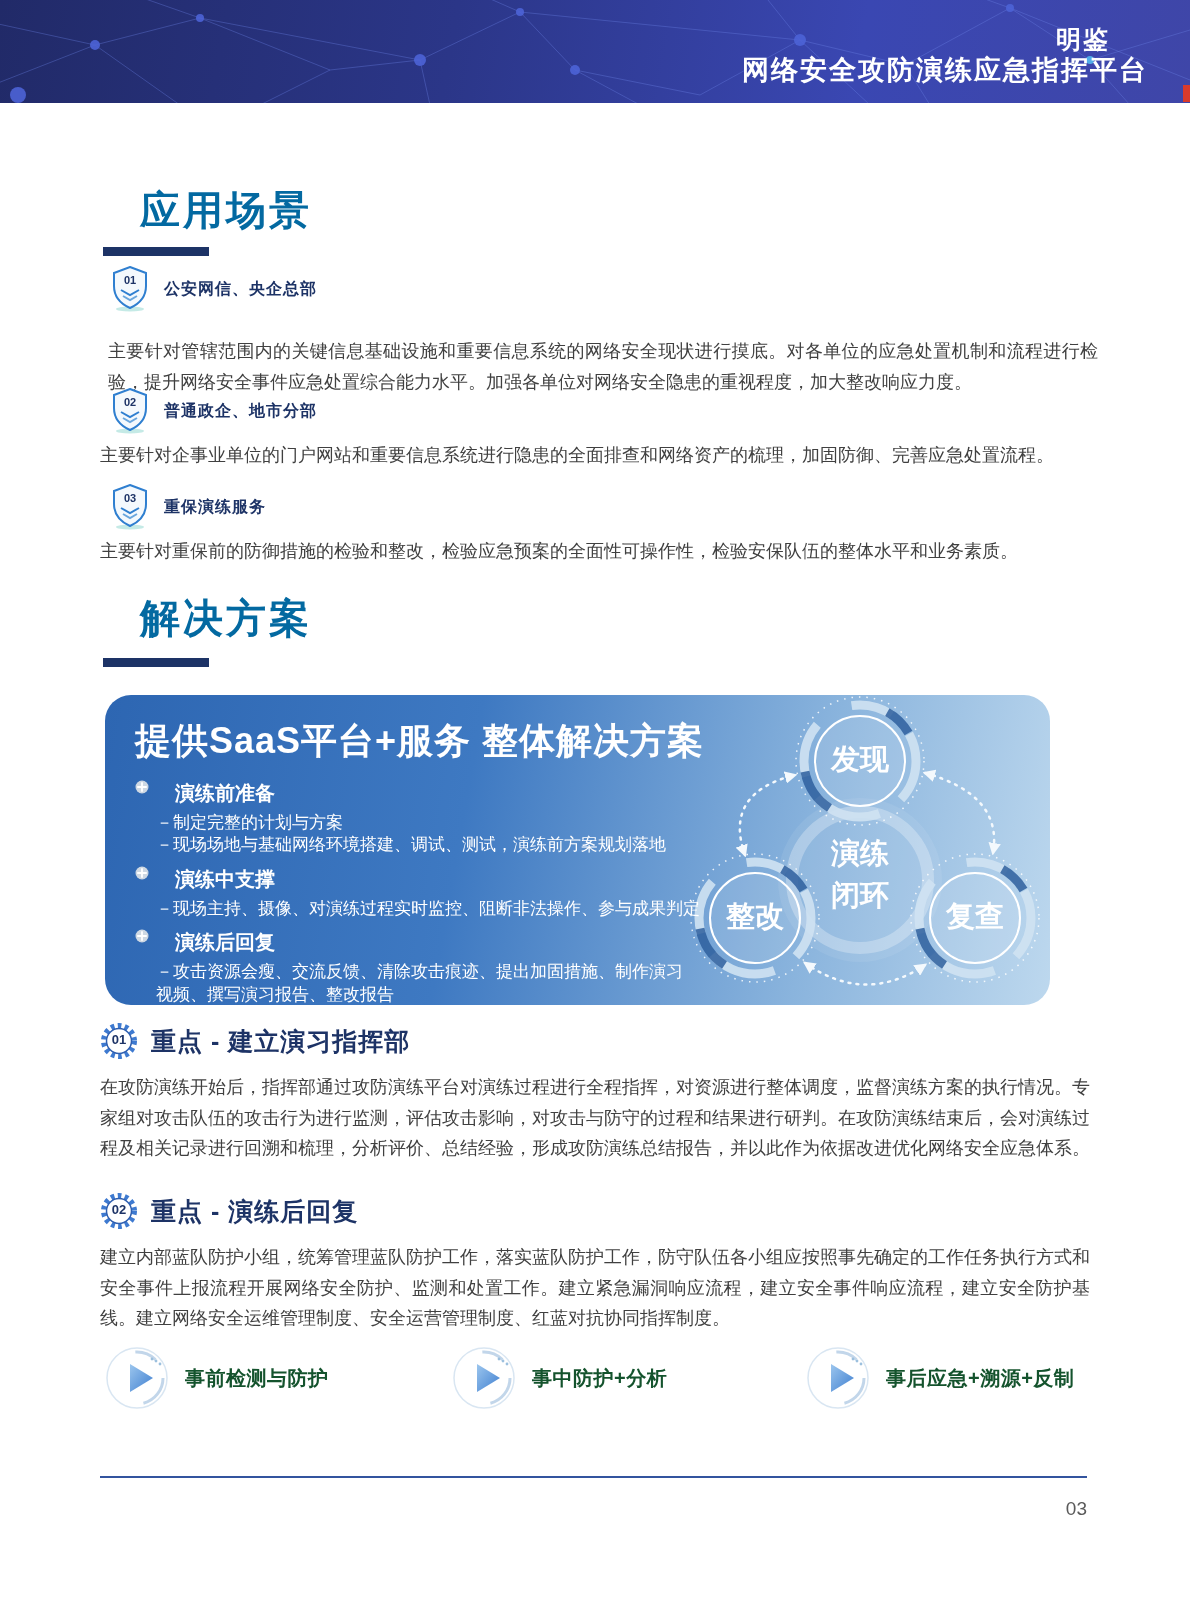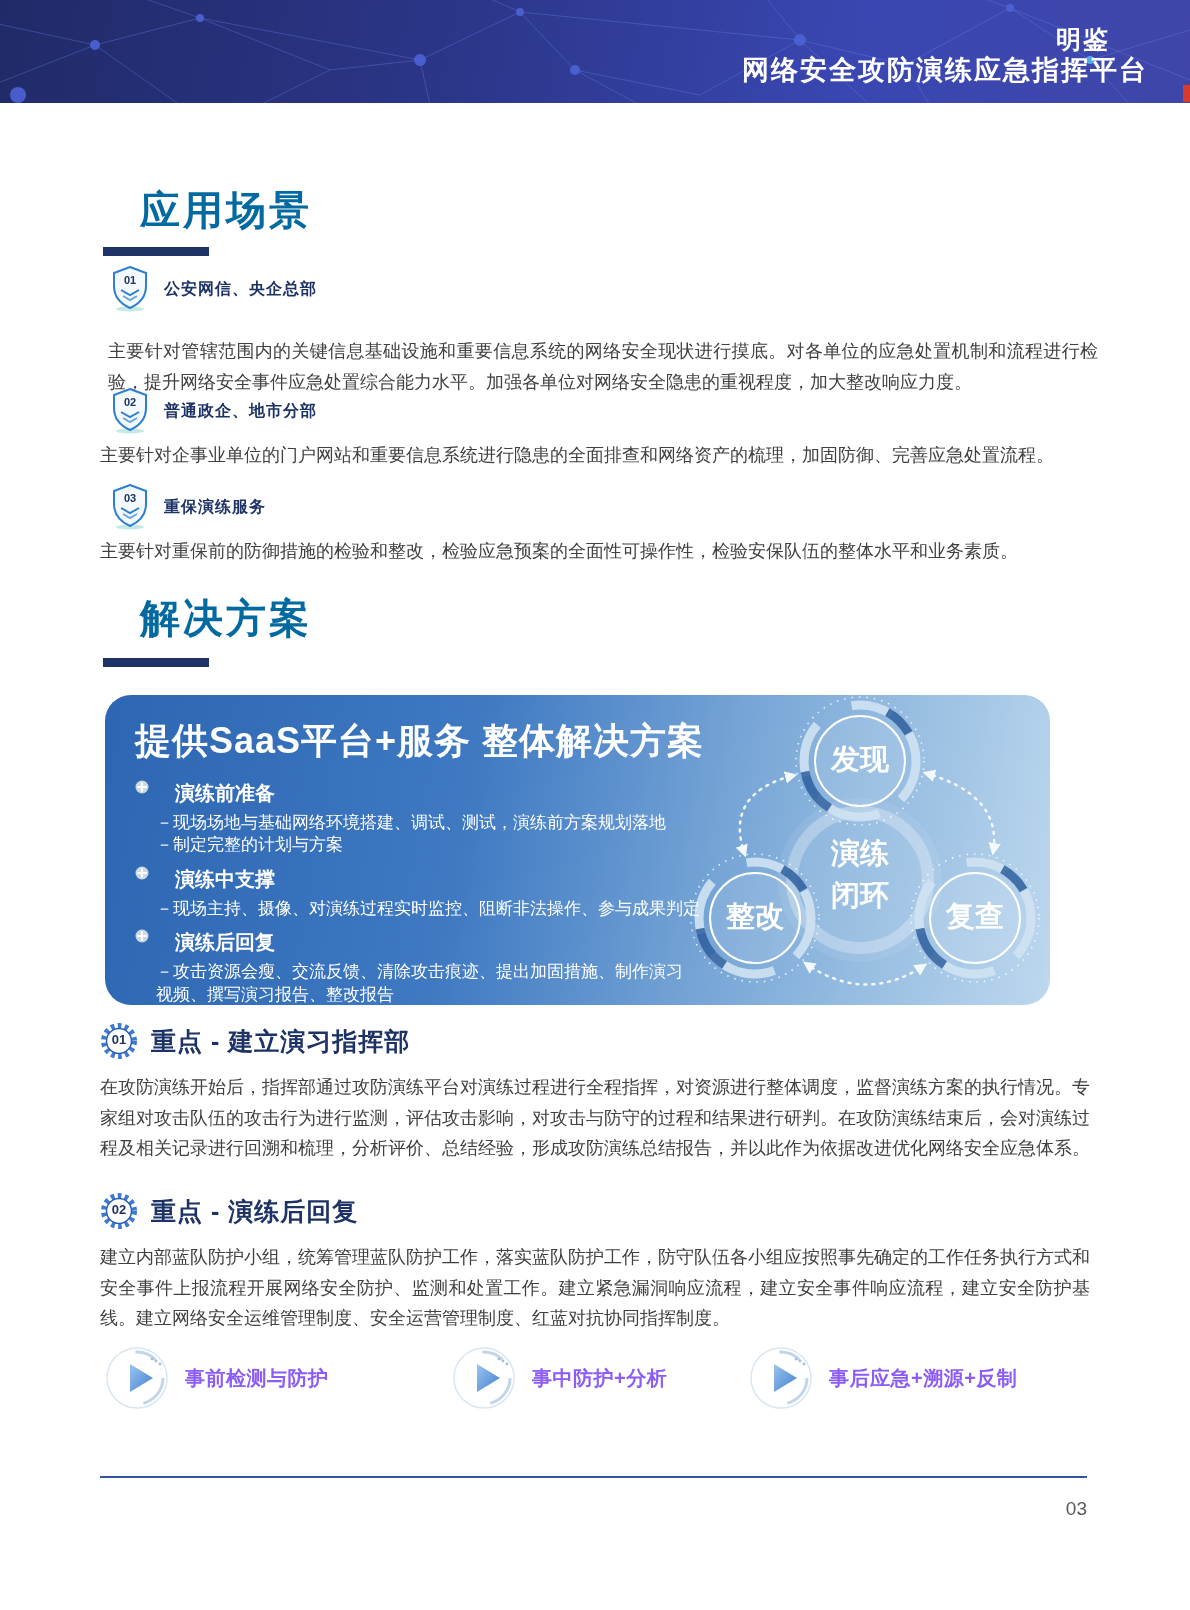--- a/index.html
+++ b/index.html
@@ -176,8 +176,8 @@
         </svg>
         <span>演练前准备</span>
       </div>
+      <div class="sol-line">－制定完整的计划与方案</div>
       <div class="sol-line">－现场场地与基础网络环境搭建、调试、测试，演练前方案规划落地</div>
-      <div class="sol-line">－制定完整的计划与方案</div>
     </div>
 
     <div class="sol-group">

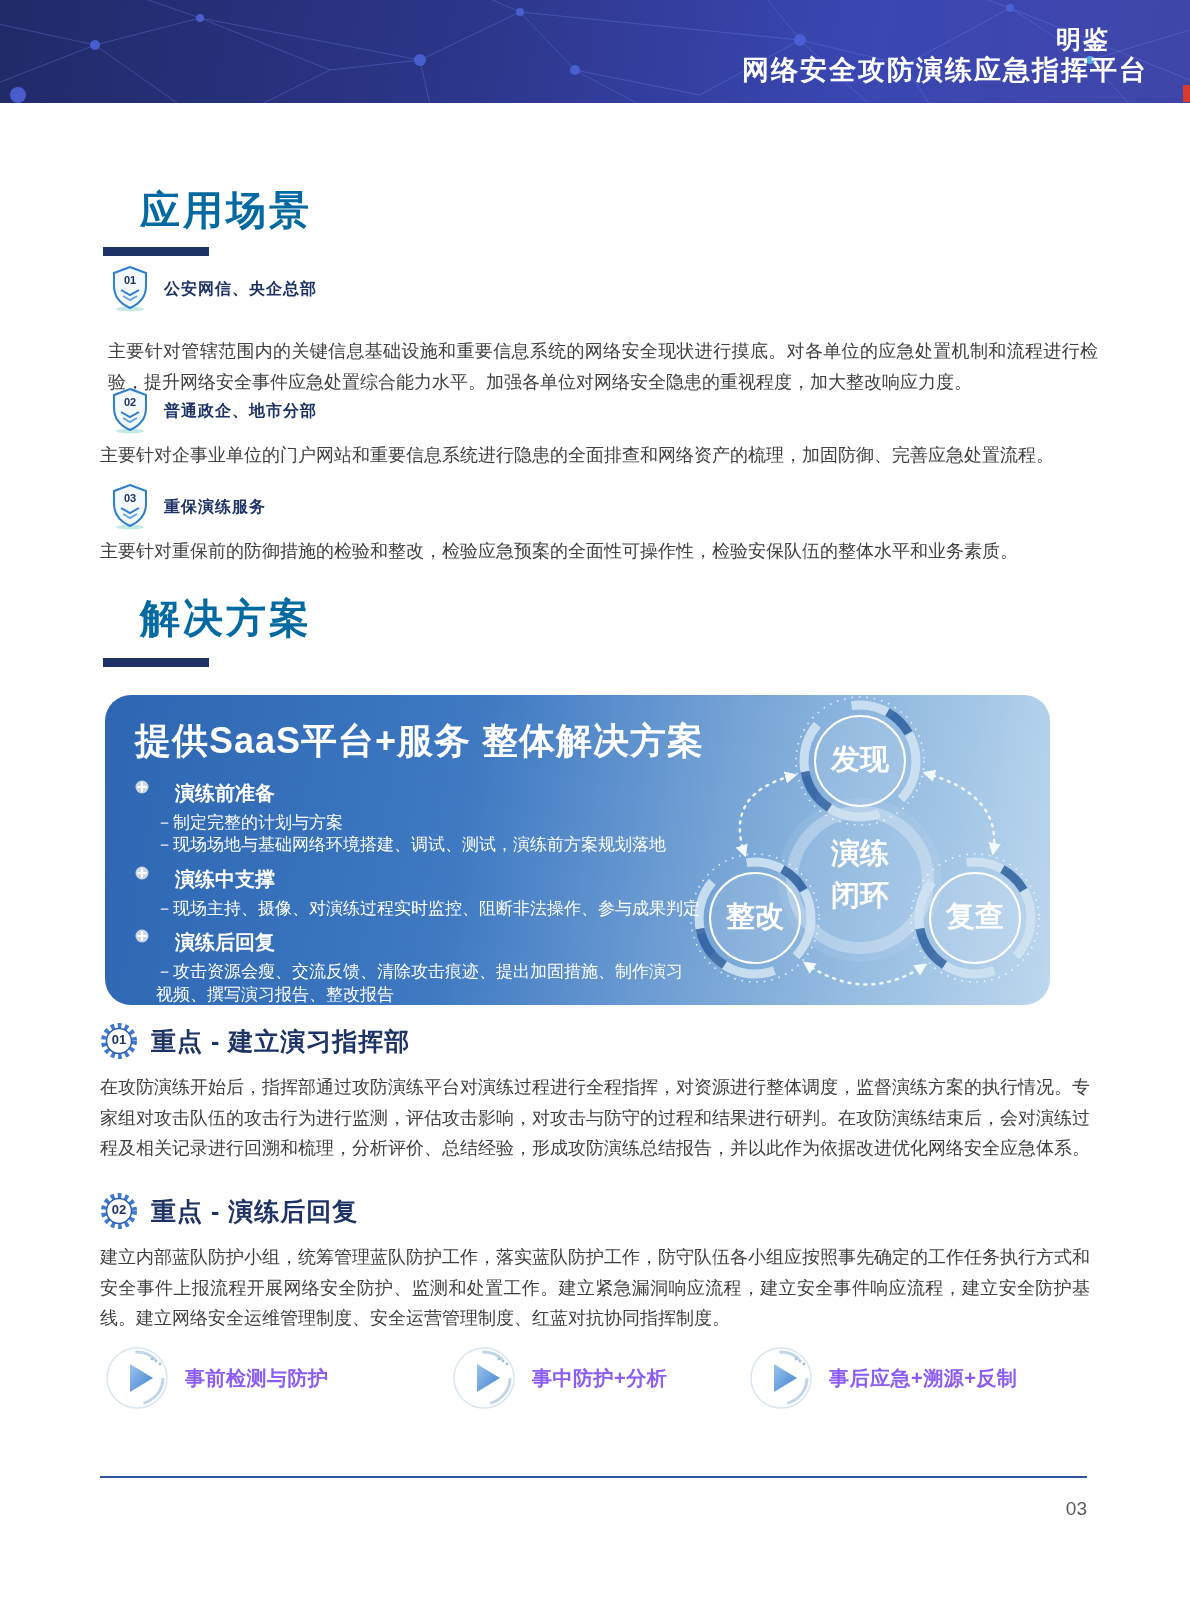--- a/index.html
+++ b/index.html
@@ -47,7 +47,7 @@
 
   
   .proc-group{position:absolute;display:flex;align-items:center;gap:16px;}
-  .proc-label{font-size:20px;font-weight:bold;color:#8b5cf6;letter-spacing:0.5px;}
+  .proc-label{font-size:20px;font-weight:bold;color:#14532d;letter-spacing:0.5px;}
 
   
   .footer-line{left:100px;top:1476px;width:987px;height:2px;background:#33549e;}

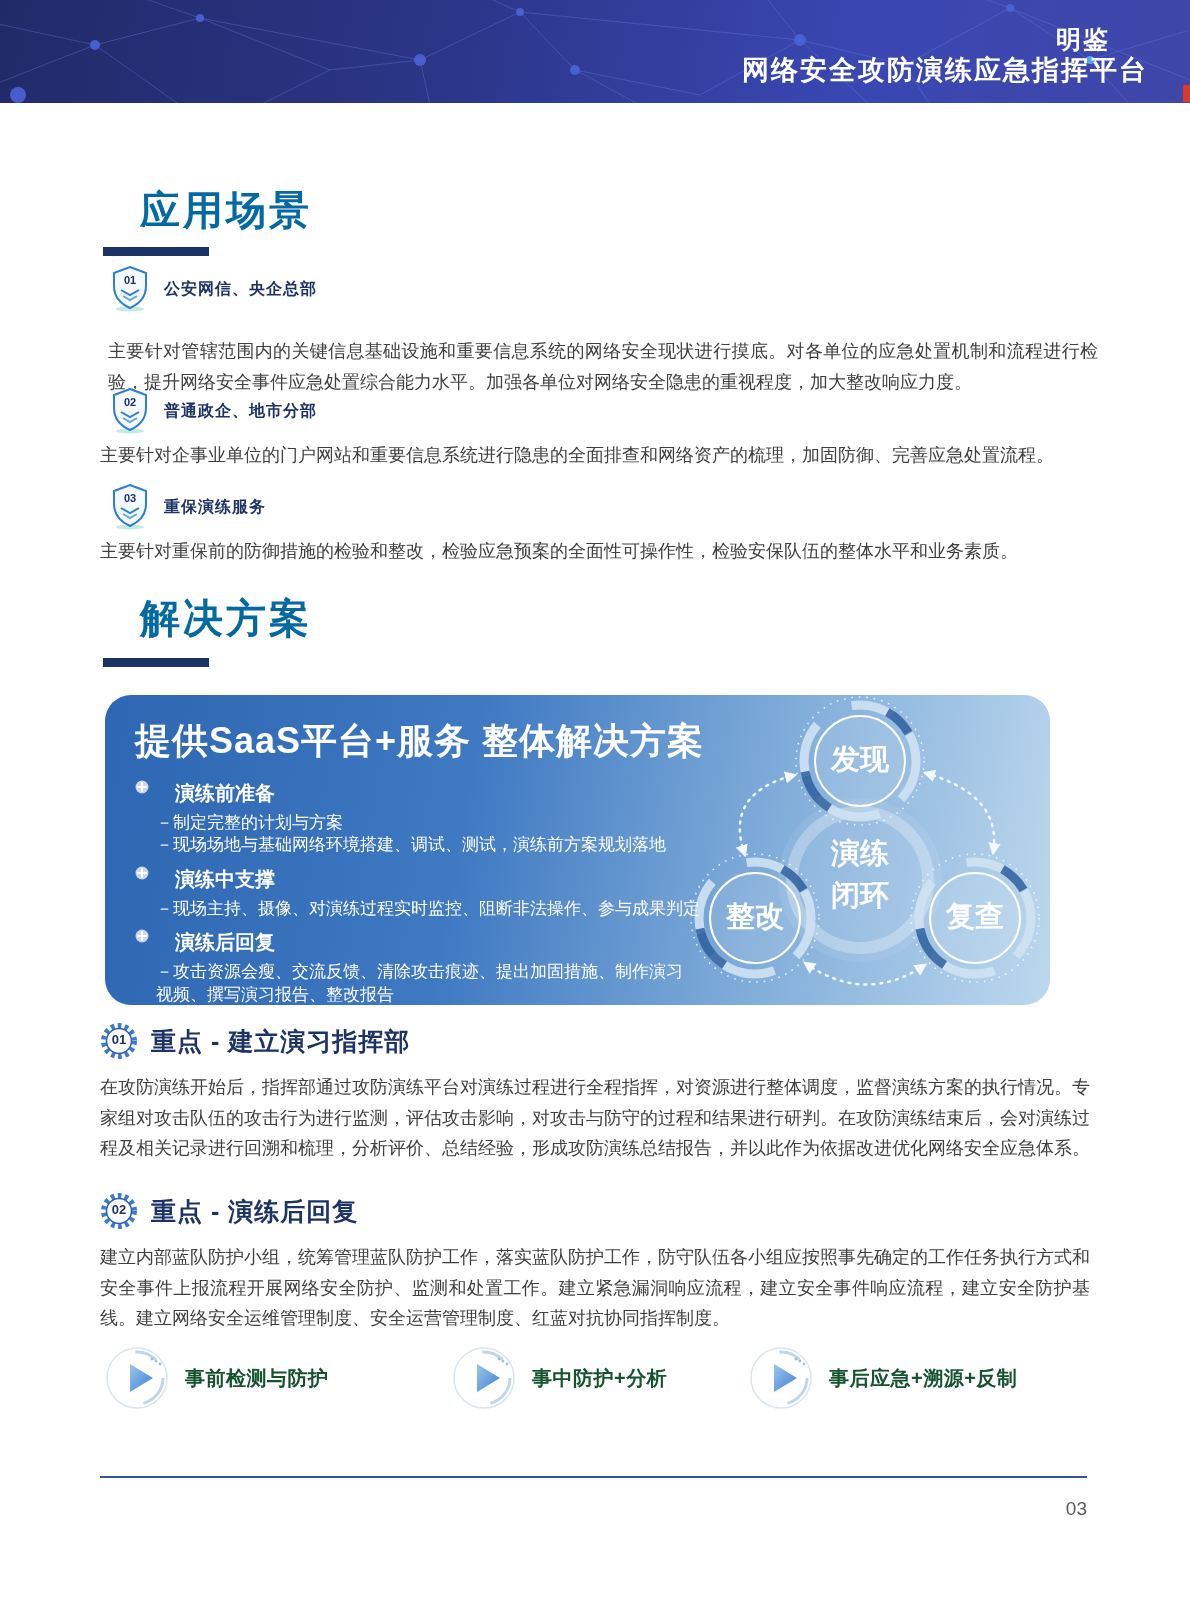--- a/index.html
+++ b/index.html
@@ -261,7 +261,7 @@
   <div class="proc-label">事中防护+分析</div>
 </div>
 
-<div class="proc-group" style="left:749px;top:1346px;">
+<div class="proc-group" style="left:806px;top:1346px;">
   <svg width="64" height="64" viewBox="0 0 64 64">
     <defs>
       <linearGradient id="pg3" x1="0" y1="0" x2="1" y2="1">

